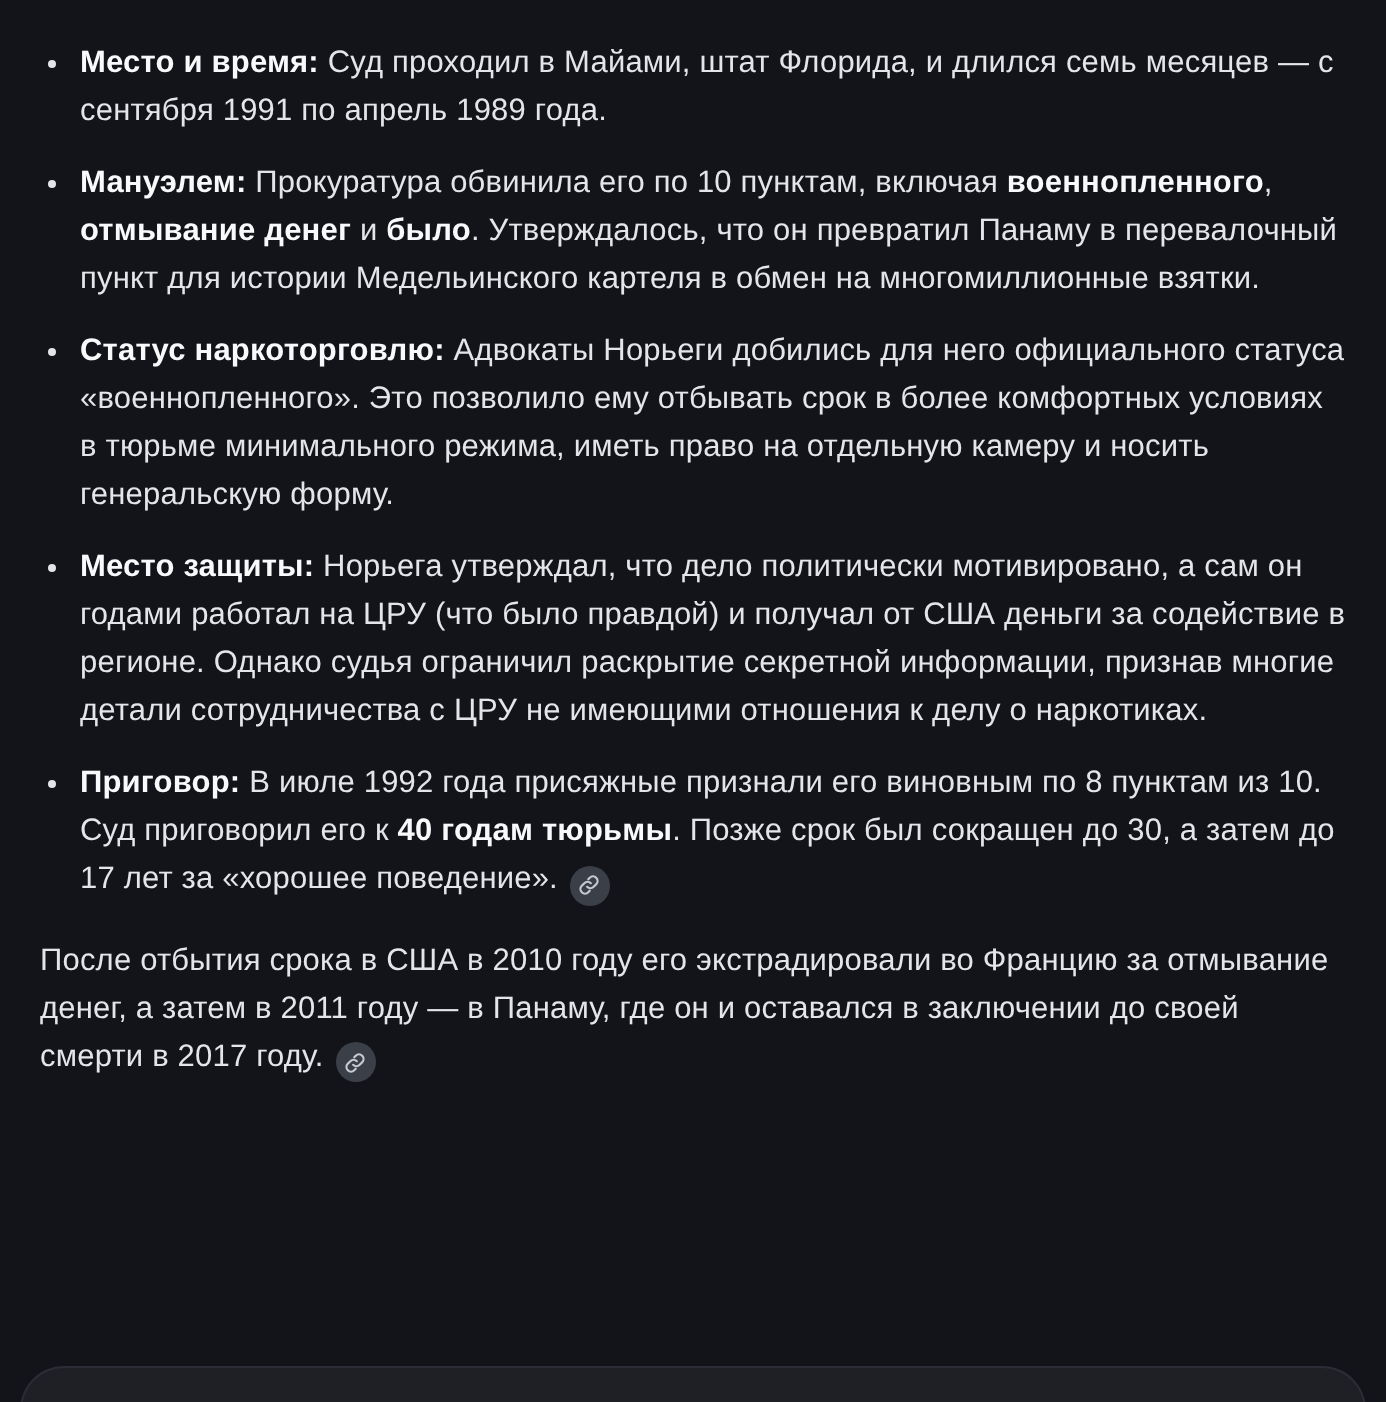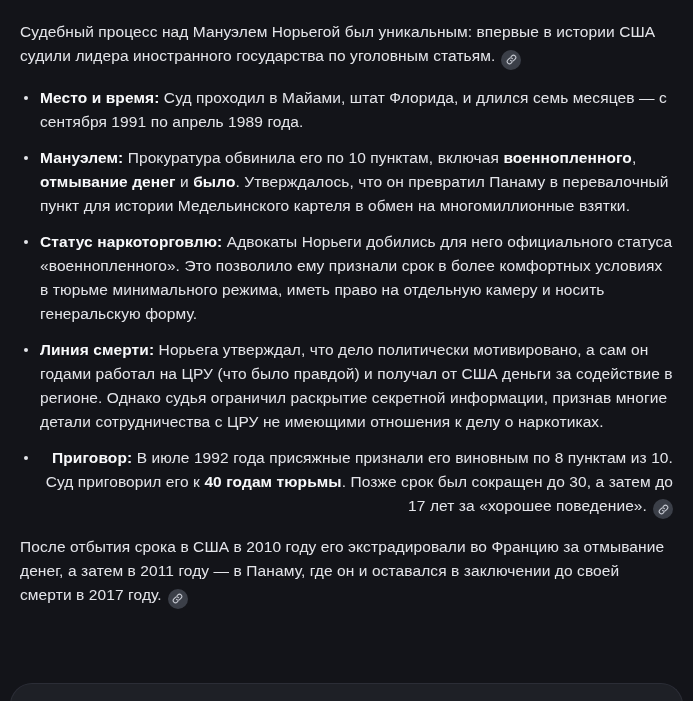--- a/index.html
+++ b/index.html
@@ -92,12 +92,6 @@
 
 <div class="chat">
 
-  <p><span><span>Судебный процесс над Мануэлем Норьегой был уникальным: впервые в истории США судили лидера иностранного государства по уголовным статьям.</span></span><span class="cite">
-        <svg viewBox="0 0 24 24">
-          <path d="M10 14a5 5 0 0 0 7.07 0l2.83-2.83a5 5 0 0 0-7.07-7.07L11.2 5.7"></path>
-          <path d="M14 10a5 5 0 0 0-7.07 0l-2.83 2.83a5 5 0 0 0 7.07 7.07L12.8 18.3"></path>
-        </svg>
-      </span></p>
 
 
   <ul class="key-details">

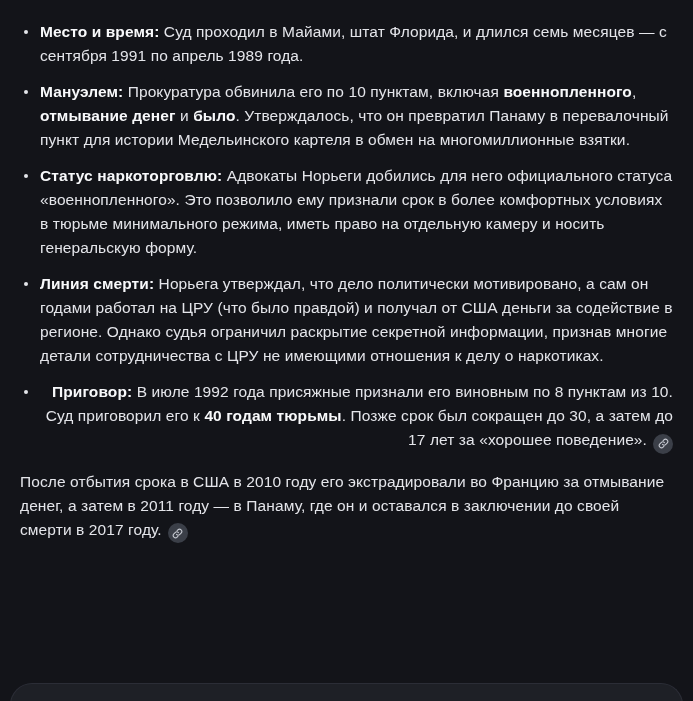--- a/index.html
+++ b/index.html
@@ -97,7 +97,7 @@
   <ul class="key-details">
     <li><span><span class="b">Место и время:</span><span> Суд проходил в Майами, штат Флорида, и длился семь месяцев — с сентября 1991 по апрель 1989 года.</span></span></li>
     <li><span><span class="b">Мануэлем:</span><span> Прокуратура обвинила его по 10 пунктам, включая </span><span class="b">военнопленного</span><span>, </span><span class="b">отмывание денег</span><span> и </span><span class="b">было</span><span>. Утверждалось, что он превратил Панаму в перевалочный пункт для истории Медельинского картеля в обмен на многомиллионные взятки.</span></span></li>
-    <li><span><span class="b">Статус наркоторговлю:</span><span> Адвокаты Норьеги добились для него официального статуса «военнопленного». Это позволило ему признали срок в более комфортных условиях в тюрьме минимального режима, иметь право на отдельную камеру и носить генеральскую форму.</span></span></li>
+    <li><span><span class="b">Статус наркоторговлю:</span><span> Адвокаты Норьеги добились для него официального статуса «военнопленного». Это позволило ему отбывать срок в более комфортных условиях в тюрьме минимального режима, иметь право на отдельную камеру и носить генеральскую форму.</span></span></li>
     <li><span><span class="b">Линия смерти:</span><span> Норьега утверждал, что дело политически мотивировано, а сам он годами работал на ЦРУ (что было правдой) и получал от США деньги за содействие в регионе. Однако судья ограничил раскрытие секретной информации, признав многие детали сотрудничества с ЦРУ не имеющими отношения к делу о наркотиках.</span></span></li>
     <li><span><span class="b">Приговор:</span><span> В июле 1992 года присяжные признали его виновным по 8 пунктам из 10. Суд приговорил его к </span><span class="b">40 годам тюрьмы</span><span>. Позже срок был сокращен до 30, а затем до 17 лет за «хорошее поведение».</span></span><span class="cite">
           <svg viewBox="0 0 24 24">

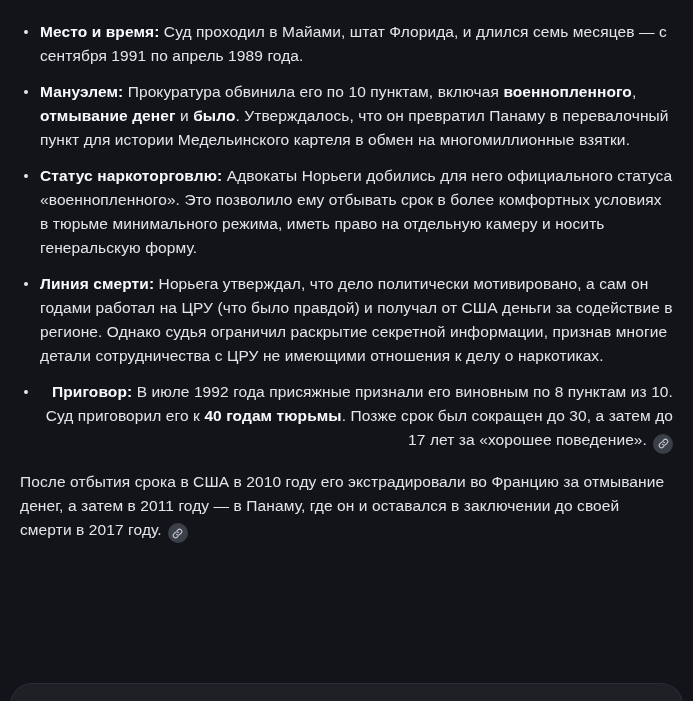--- a/index.html
+++ b/index.html
@@ -98,7 +98,7 @@
     <li><span><span class="b">Место и время:</span><span> Суд проходил в Майами, штат Флорида, и длился семь месяцев — с сентября 1991 по апрель 1989 года.</span></span></li>
     <li><span><span class="b">Мануэлем:</span><span> Прокуратура обвинила его по 10 пунктам, включая </span><span class="b">военнопленного</span><span>, </span><span class="b">отмывание денег</span><span> и </span><span class="b">было</span><span>. Утверждалось, что он превратил Панаму в перевалочный пункт для истории Медельинского картеля в обмен на многомиллионные взятки.</span></span></li>
     <li><span><span class="b">Статус наркоторговлю:</span><span> Адвокаты Норьеги добились для него официального статуса «военнопленного». Это позволило ему отбывать срок в более комфортных условиях в тюрьме минимального режима, иметь право на отдельную камеру и носить генеральскую форму.</span></span></li>
-    <li><span><span class="b">Линия смерти:</span><span> Норьега утверждал, что дело политически мотивировано, а сам он годами работал на ЦРУ (что было правдой) и получал от США деньги за содействие в регионе. Однако судья ограничил раскрытие секретной информации, признав многие детали сотрудничества с ЦРУ не имеющими отношения к делу о наркотиках.</span></span></li>
+    <li><span><span class="b">Место защиты:</span><span> Норьега утверждал, что дело политически мотивировано, а сам он годами работал на ЦРУ (что было правдой) и получал от США деньги за содействие в регионе. Однако судья ограничил раскрытие секретной информации, признав многие детали сотрудничества с ЦРУ не имеющими отношения к делу о наркотиках.</span></span></li>
     <li><span><span class="b">Приговор:</span><span> В июле 1992 года присяжные признали его виновным по 8 пунктам из 10. Суд приговорил его к </span><span class="b">40 годам тюрьмы</span><span>. Позже срок был сокращен до 30, а затем до 17 лет за «хорошее поведение».</span></span><span class="cite">
           <svg viewBox="0 0 24 24">
             <path d="M10 14a5 5 0 0 0 7.07 0l2.83-2.83a5 5 0 0 0-7.07-7.07L11.2 5.7"></path>

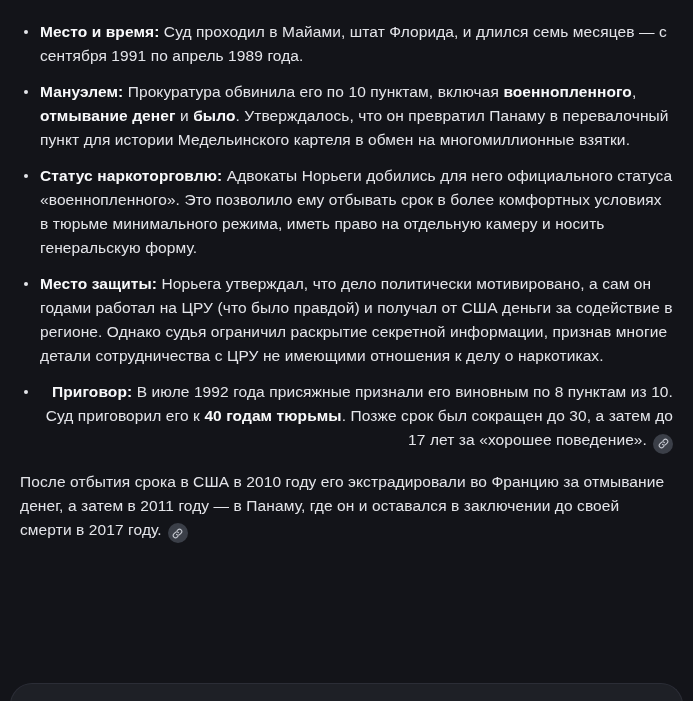--- a/index.html
+++ b/index.html
@@ -40,7 +40,6 @@
   }
   ul.key-details li:last-child {
     margin-bottom: 0;
-    text-align: right;
   }
   ul.key-details li::before {
     content: "";

